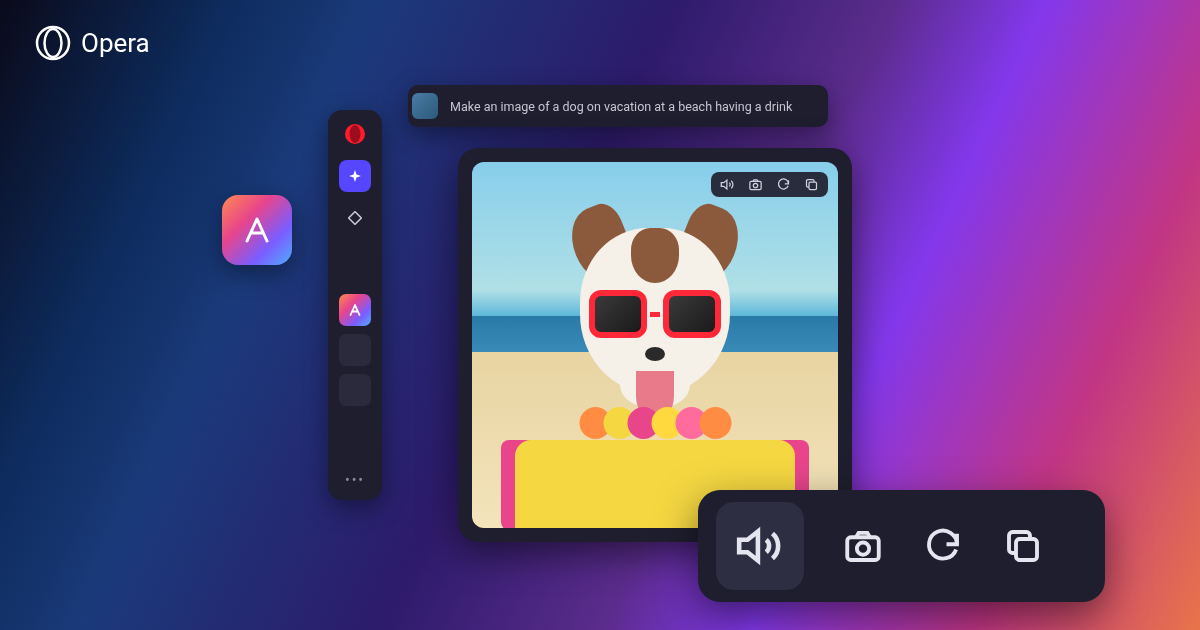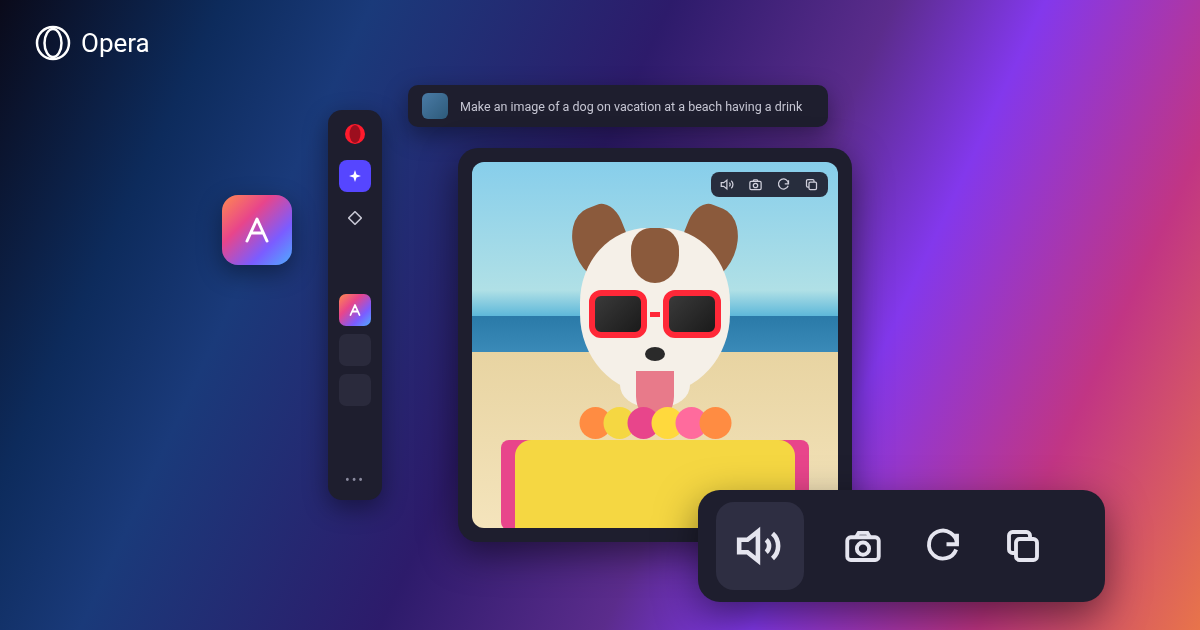--- a/index.html
+++ b/index.html
@@ -117,7 +117,7 @@
       border-radius: 10px;
       display: flex;
       align-items: center;
-      padding: 7px 14px;
+      padding: 7px 4px;
       gap: 12px;
       box-shadow: 0 8px 24px rgba(0,0,0,0.4);
     }

